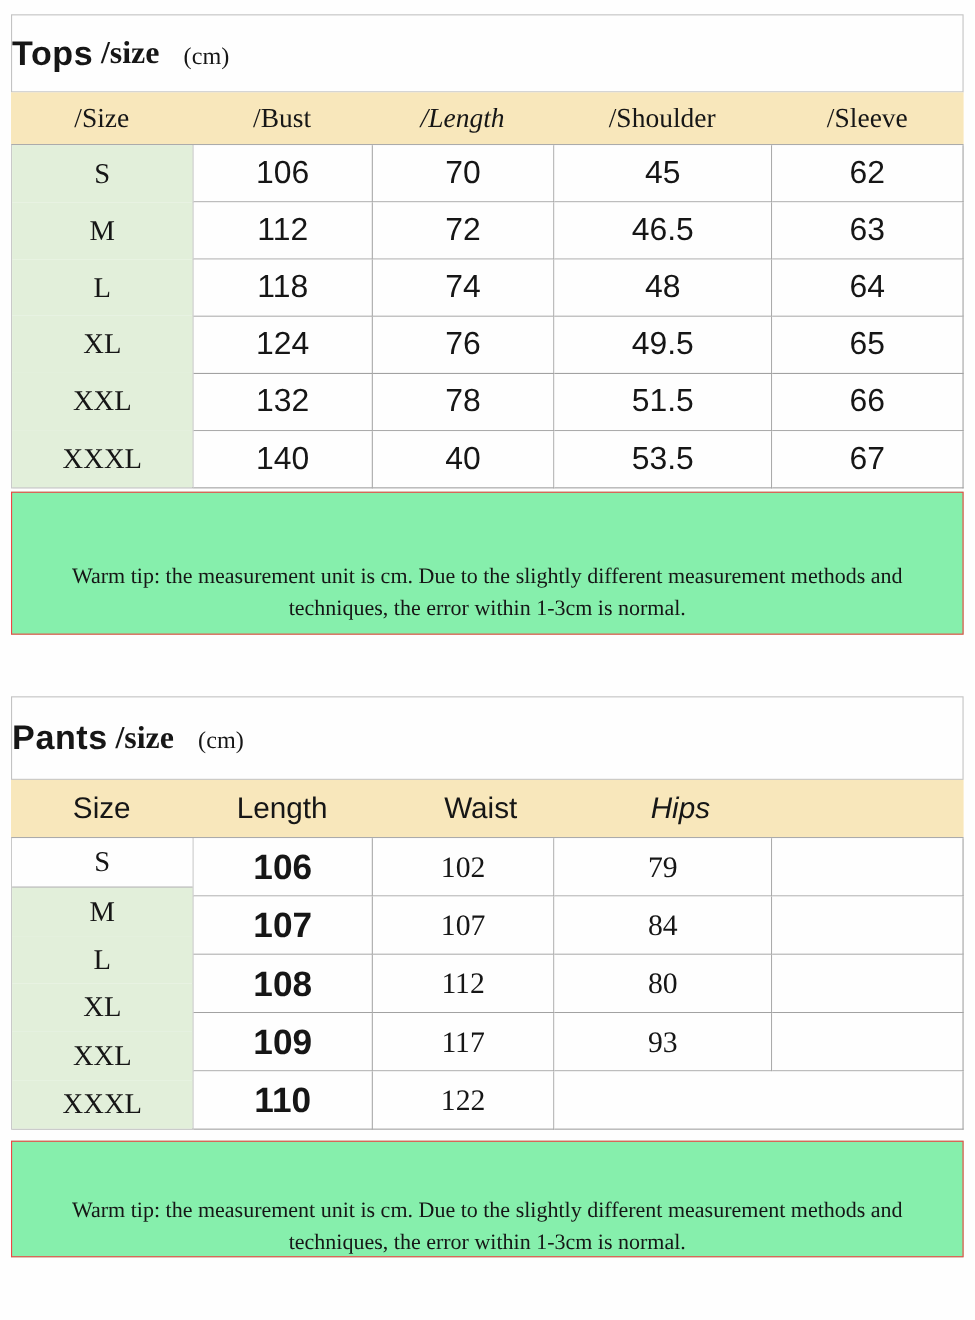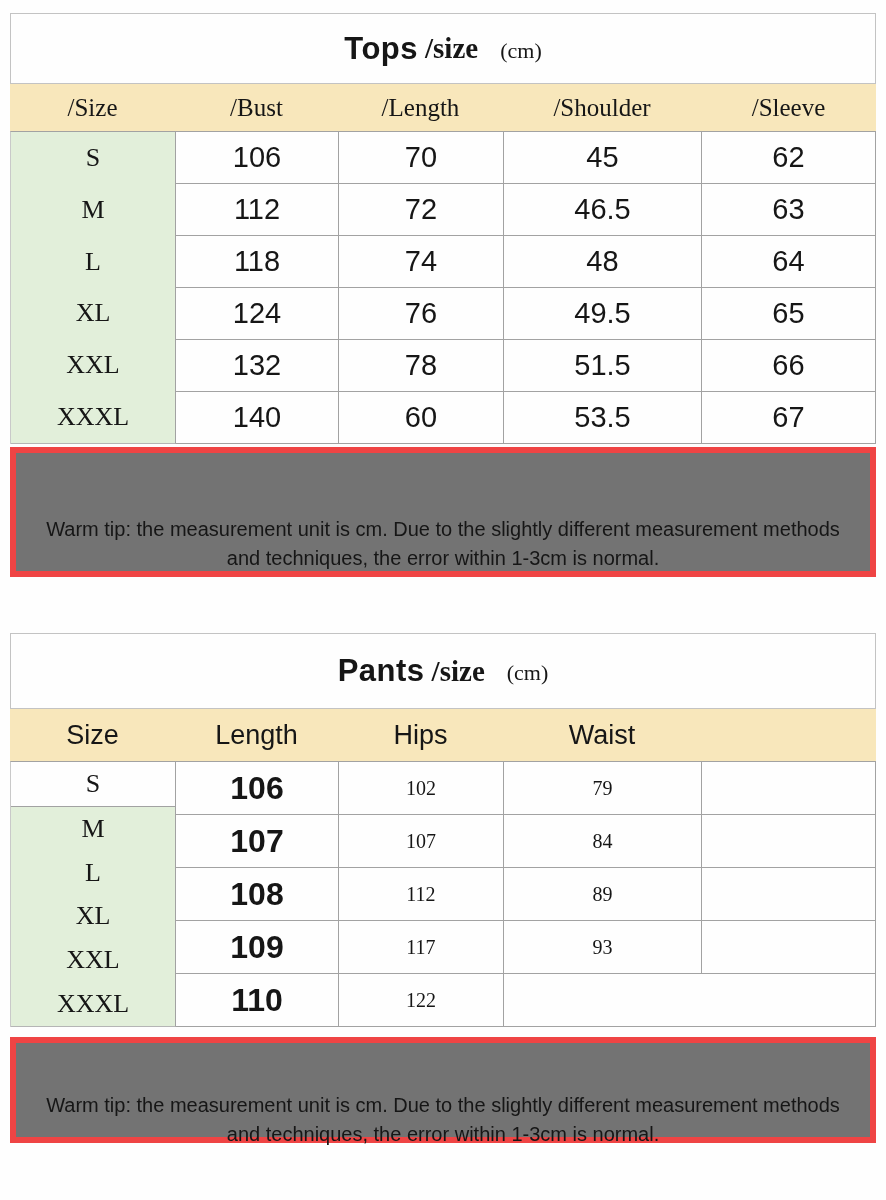--- a/index.html
+++ b/index.html
@@ -18,7 +18,7 @@
   .title-box {
     border: 1px solid #c3c3c3;
     background: #fefefe;
-    display: flex; align-items: center; justify-content: center;
+    display: flex; align-items: center; 
   }
   .title-box.tops { margin-top: 13px; height: 71px; }
   .title-box.pants { margin-top: 56px; height: 76px; }

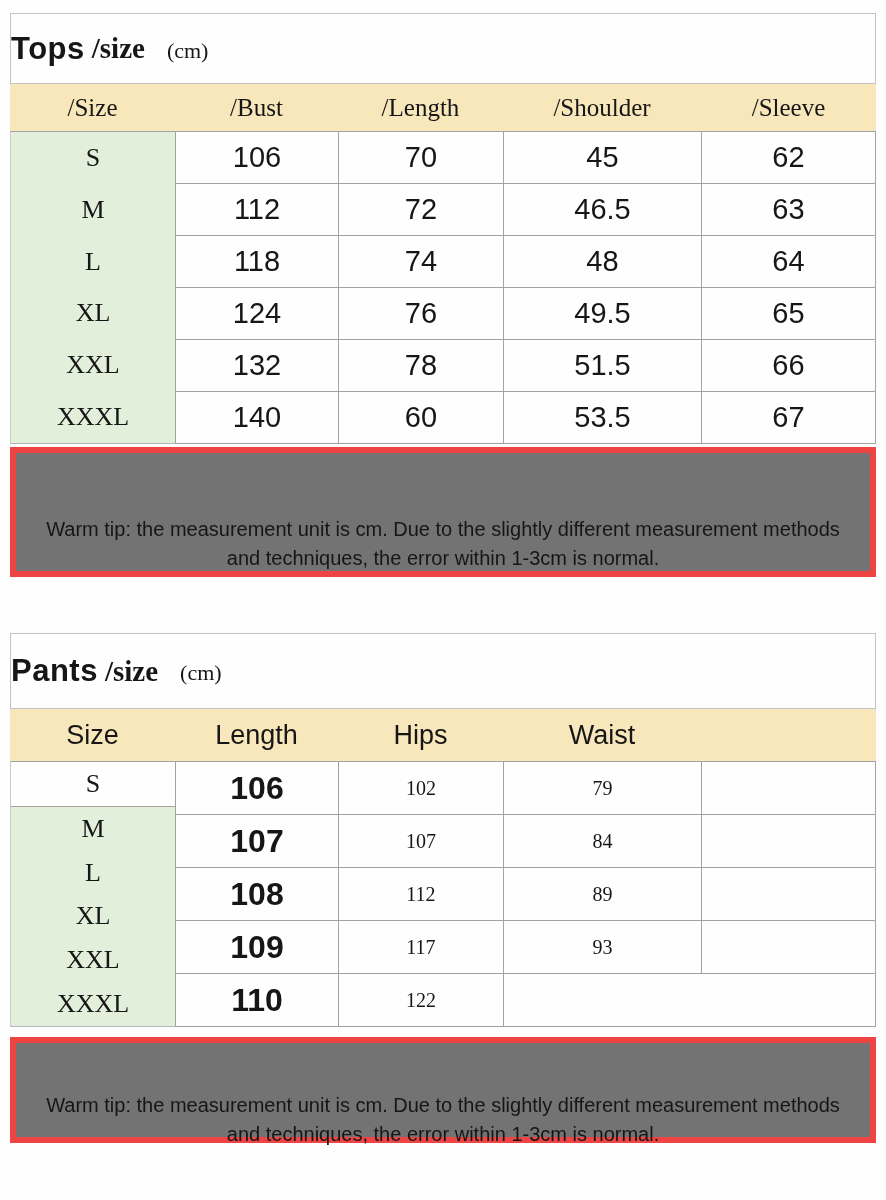--- a/index.html
+++ b/index.html
@@ -45,7 +45,7 @@
   .head-cell { text-align: center; }
   .head-row.tops .head-cell { font-family: "Liberation Serif", serif; font-size: 25px; }
   .head-row.pants .head-cell { font-family: "Liberation Sans", sans-serif; font-size: 27px; }
-  .c1 { width: 165px; } .c2 { width: 163px; } .c3 { width: 165px; }
+  .c1 { width: 165px; } .c2 { width: 163px; } .c3 { width: 165px; font-style: italic; }
   .c4 { width: 198px; } .c5 { width: 175px; }
 
   

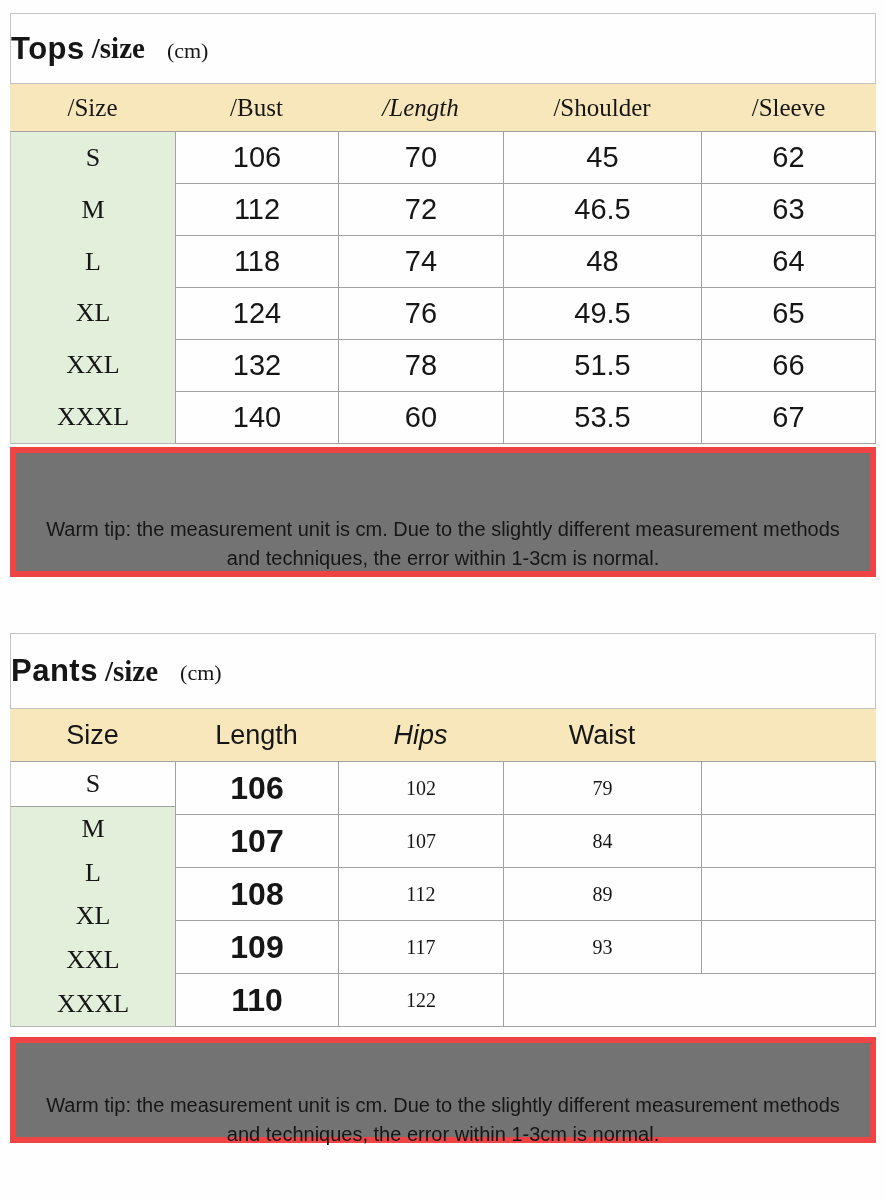--- a/index.html
+++ b/index.html
@@ -161,7 +161,7 @@
         </div>
         <div class="row">
           <div class="cell v2">140</div>
-          <div class="cell v3">60</div>
+          <div class="cell v3">40</div>
           <div class="cell v4">53.5</div>
           <div class="cell v5">67</div>
         </div>

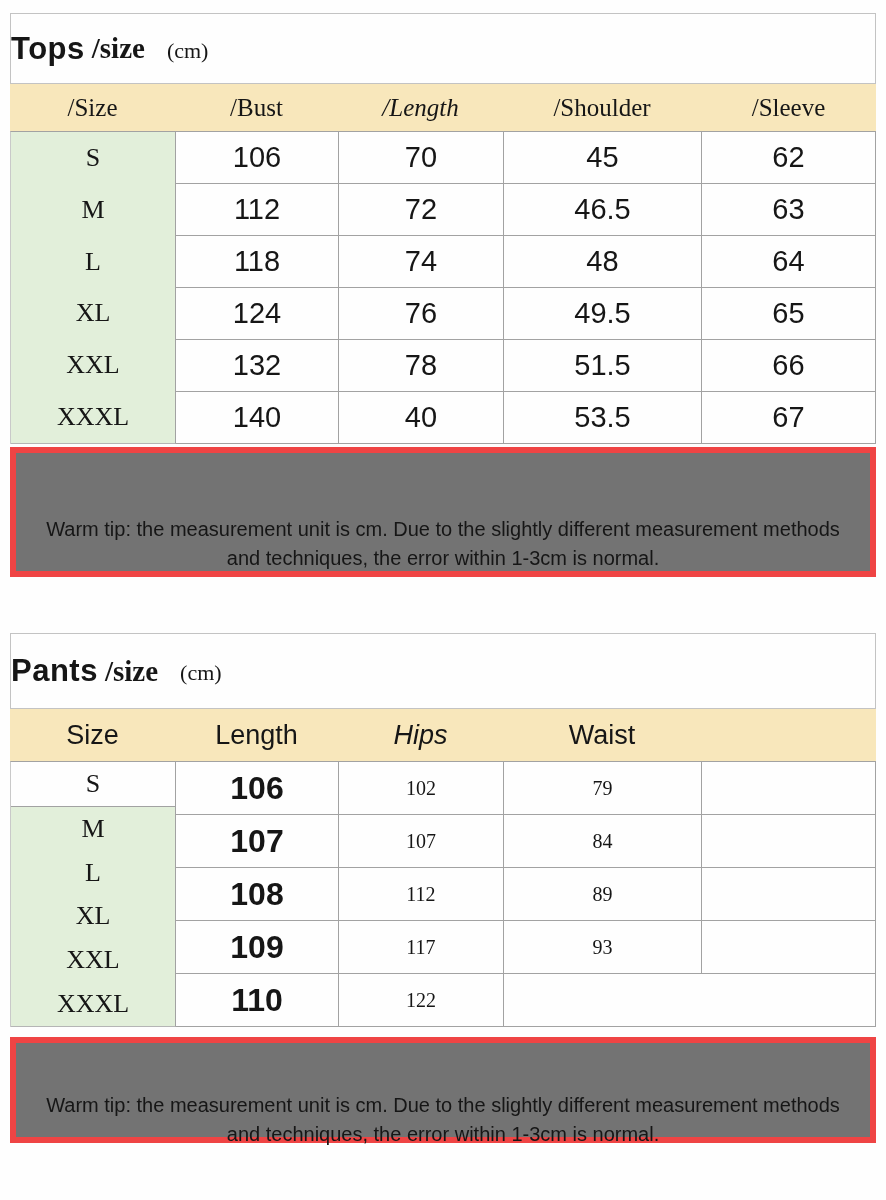--- a/index.html
+++ b/index.html
@@ -89,10 +89,10 @@
 
   
   .tip-box {
-    border: 6px solid #ef4444;
-    background: #737373;
+    border: 1px solid #ef4444;
+    background: #86efac;
     text-align: center;
-    font-family: Liberation Sans, sans-serif;
+    font-family: Liberation Serif, serif;
     font-size: 20px; line-height: 1.45;
   }
   .tip-box.tops { margin-top: 3px; height: 130px; padding: 62px 16px 0; }

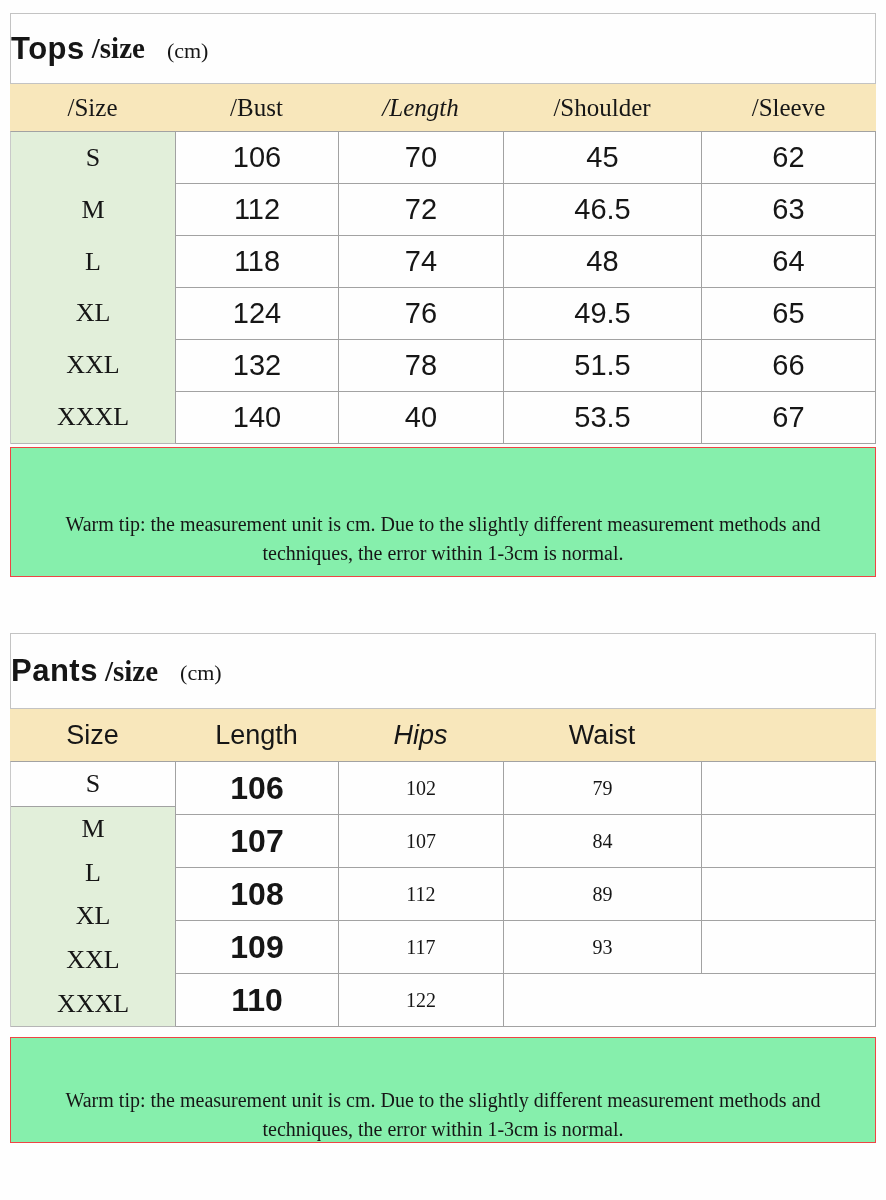--- a/index.html
+++ b/index.html
@@ -181,8 +181,8 @@
     <div class="head-row pants">
       <div class="head-cell c1">Size</div>
       <div class="head-cell c2">Length</div>
+      <div class="head-cell c4">Waist</div>
       <div class="head-cell c3">Hips</div>
-      <div class="head-cell c4">Waist</div>
       <div class="head-cell c5"></div>
     </div>
 

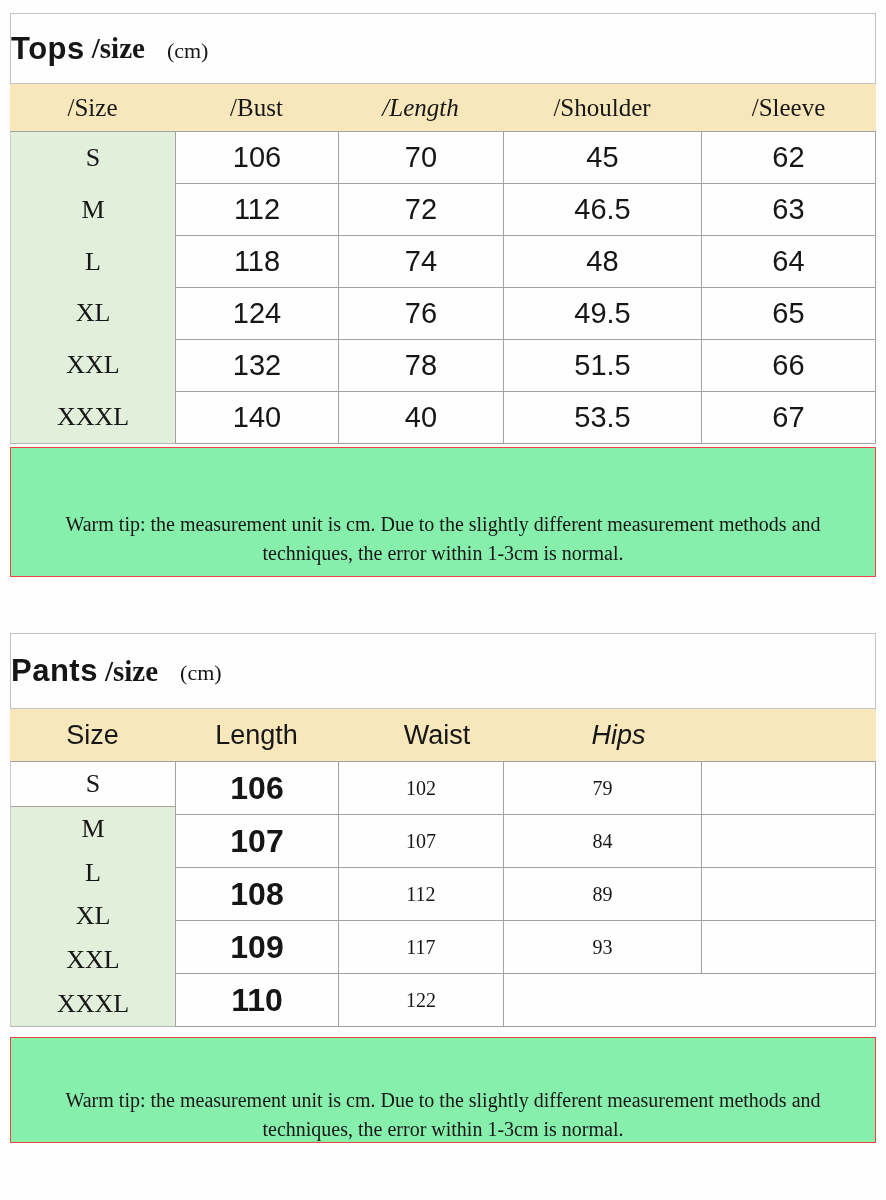--- a/index.html
+++ b/index.html
@@ -81,7 +81,7 @@
   .cell.v2 { width: 163px; } .cell.v3 { width: 165px; }
   .cell.v4 { width: 198px; text-align: right; } .cell.v5 { flex: 1; }
   .grid.tops .cell { font-family: "Liberation Sans", sans-serif; font-size: 29px; }
-  .grid.pants .cell { font-family: "Liberation Serif", serif; font-size: 20px; }
+  .grid.pants .cell { font-family: "Liberation Serif", serif; font-size: 27px; }
   .grid.pants .cell.v2 {
     font-family: "Liberation Sans", sans-serif;
     font-weight: bold; font-size: 32px;

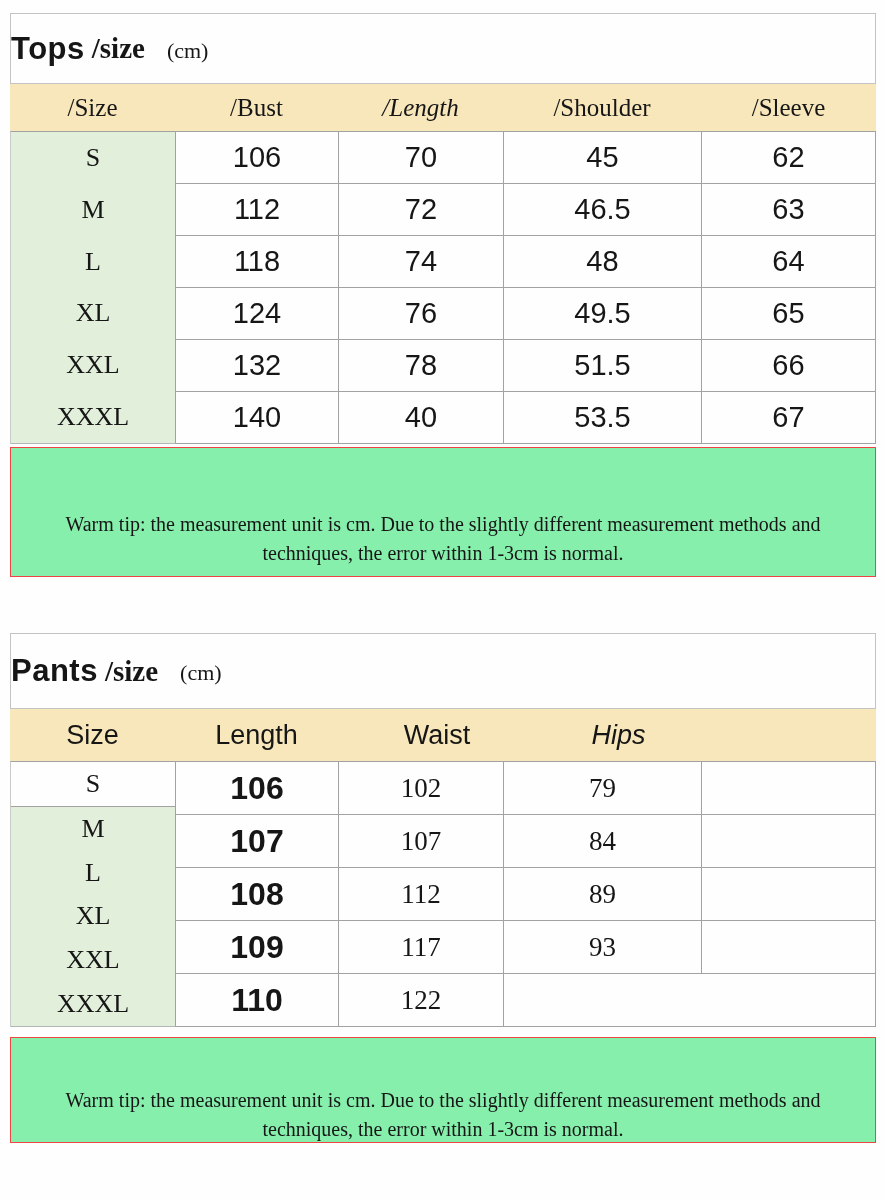--- a/index.html
+++ b/index.html
@@ -211,7 +211,7 @@
         <div class="row">
           <div class="cell v2">108</div>
           <div class="cell v3">112</div>
-          <div class="cell v4">89</div>
+          <div class="cell v4">80</div>
           <div class="cell v5"></div>
         </div>
         <div class="row">

